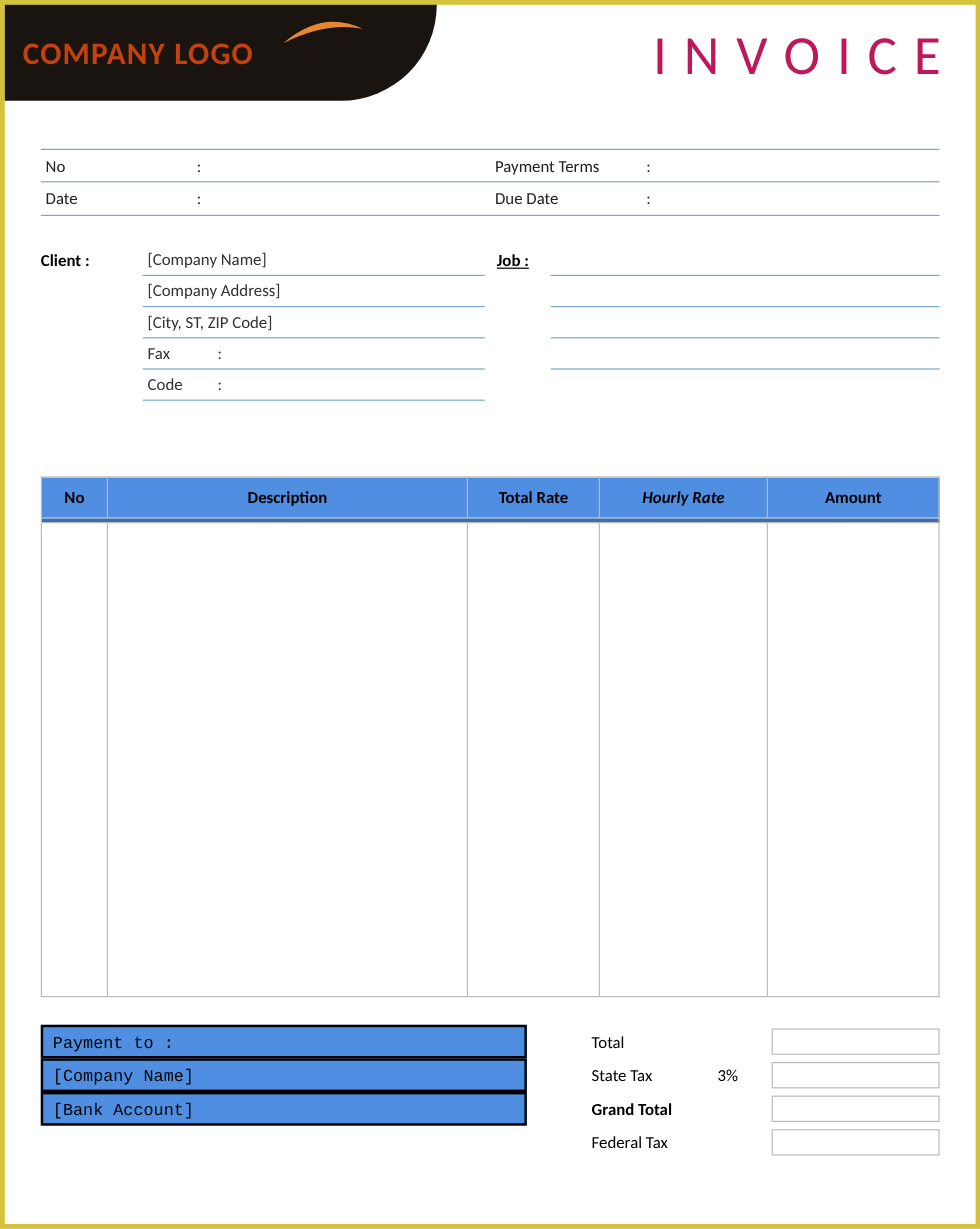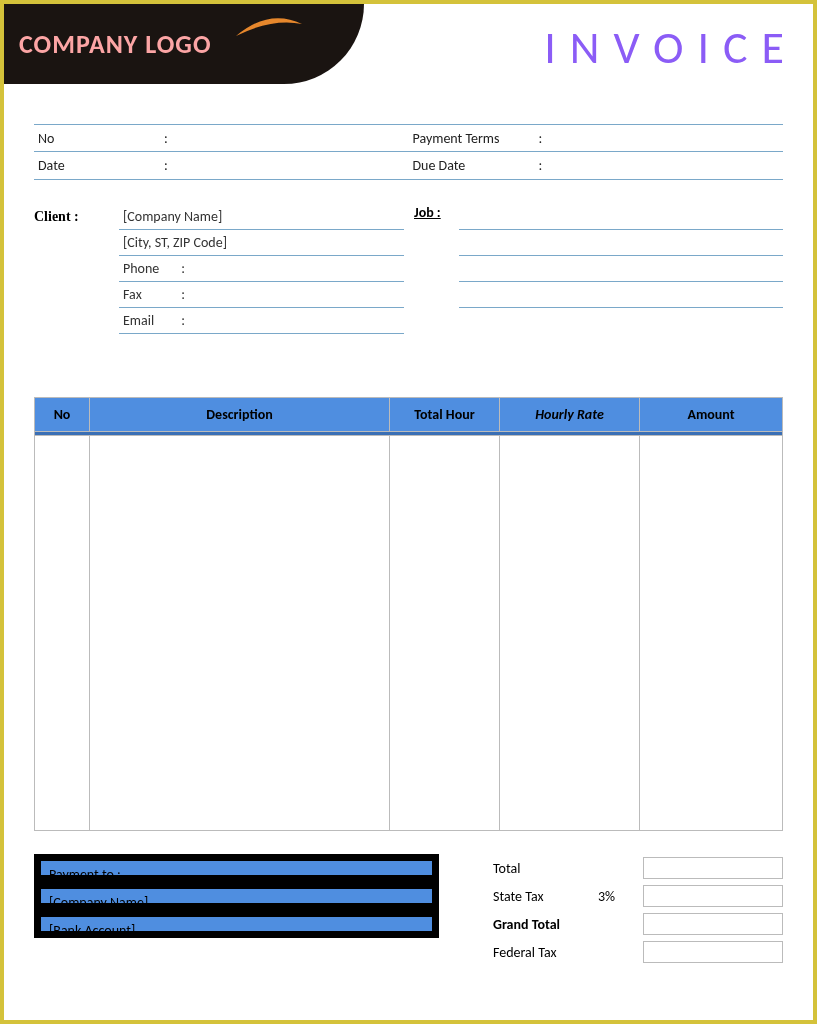--- a/index.html
+++ b/index.html
@@ -25,7 +25,7 @@
     padding-left: 15px;
   }
   .logo-text {
-    color: #fca5a5;
+    color: #c2410c;
     font-size: 26px;
     font-weight: bold;
     letter-spacing: 1px;

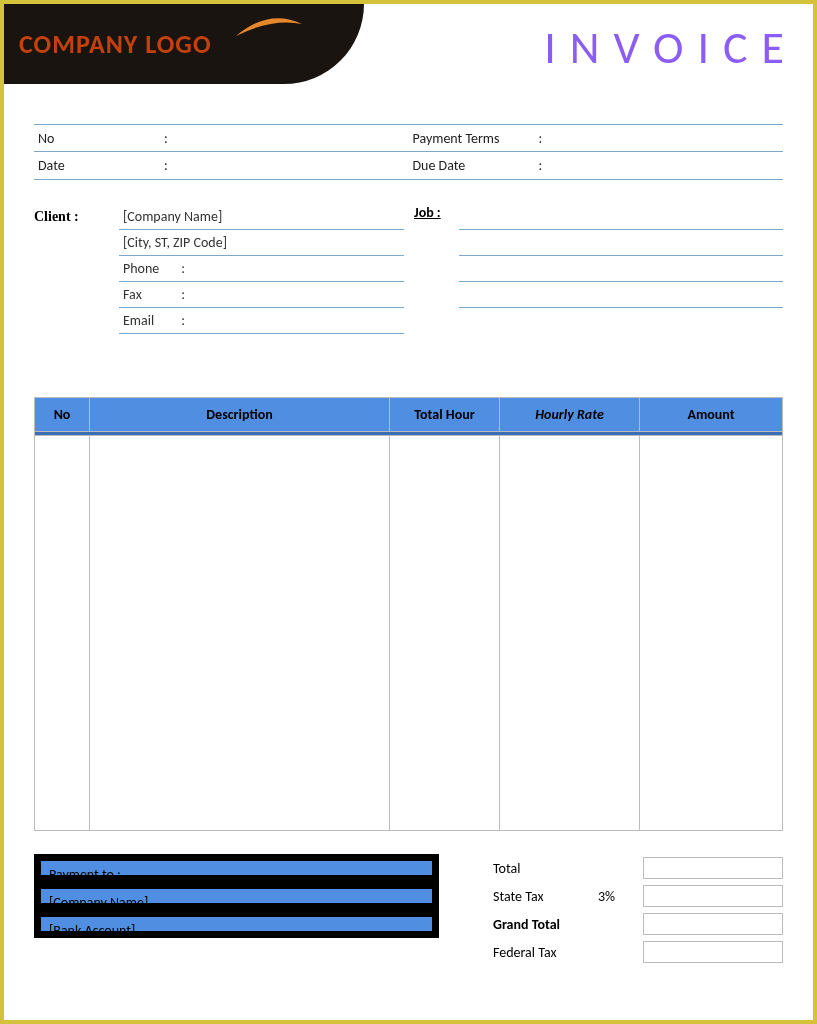--- a/index.html
+++ b/index.html
@@ -43,7 +43,7 @@
     right: 15px;
     font-size: 46px;
     letter-spacing: 14px;
-    color: #8b5cf6;
+    color: #be185d;
     font-weight: normal;
   }
   .meta {

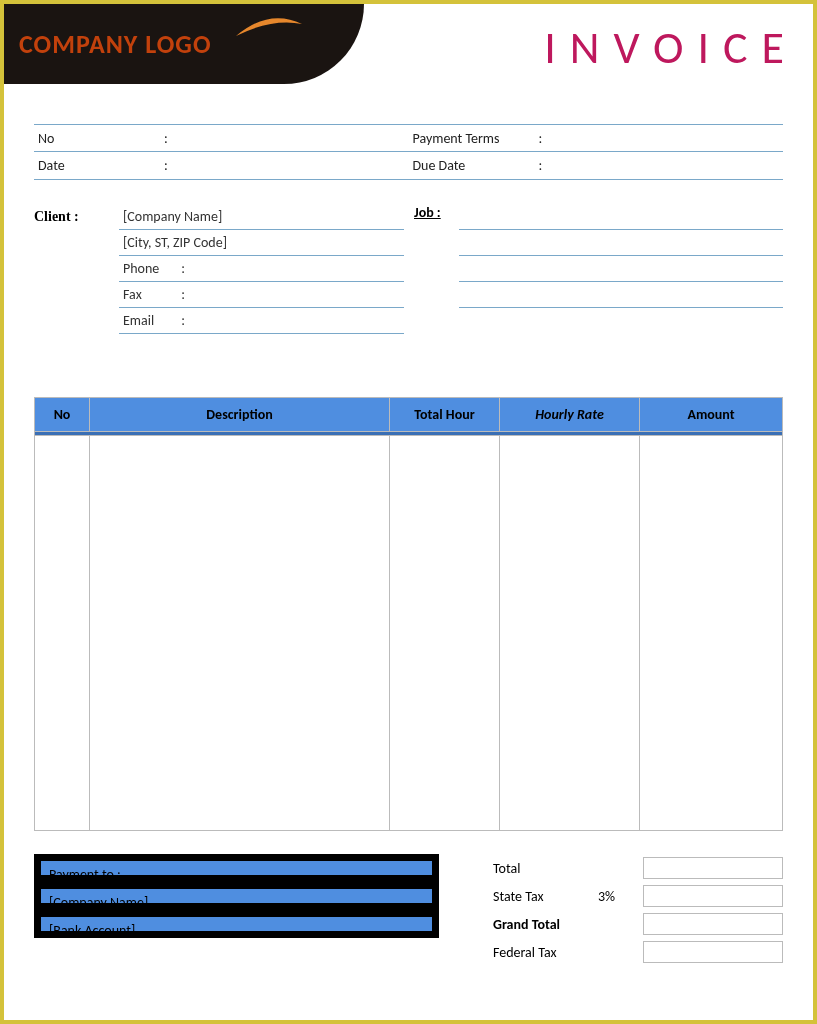--- a/index.html
+++ b/index.html
@@ -72,7 +72,7 @@
     font-size: 14px;
   }
   .client-row { display:flex; align-items:center; height:26px;}
-  .client-label { width: 85px; font-weight:bold;font-family:Liberation Serif, serif;}
+  .client-label { width: 85px; font-weight:bold;}
   .client-field {
     flex:1;
     border-bottom:1px solid #7aa8c9;

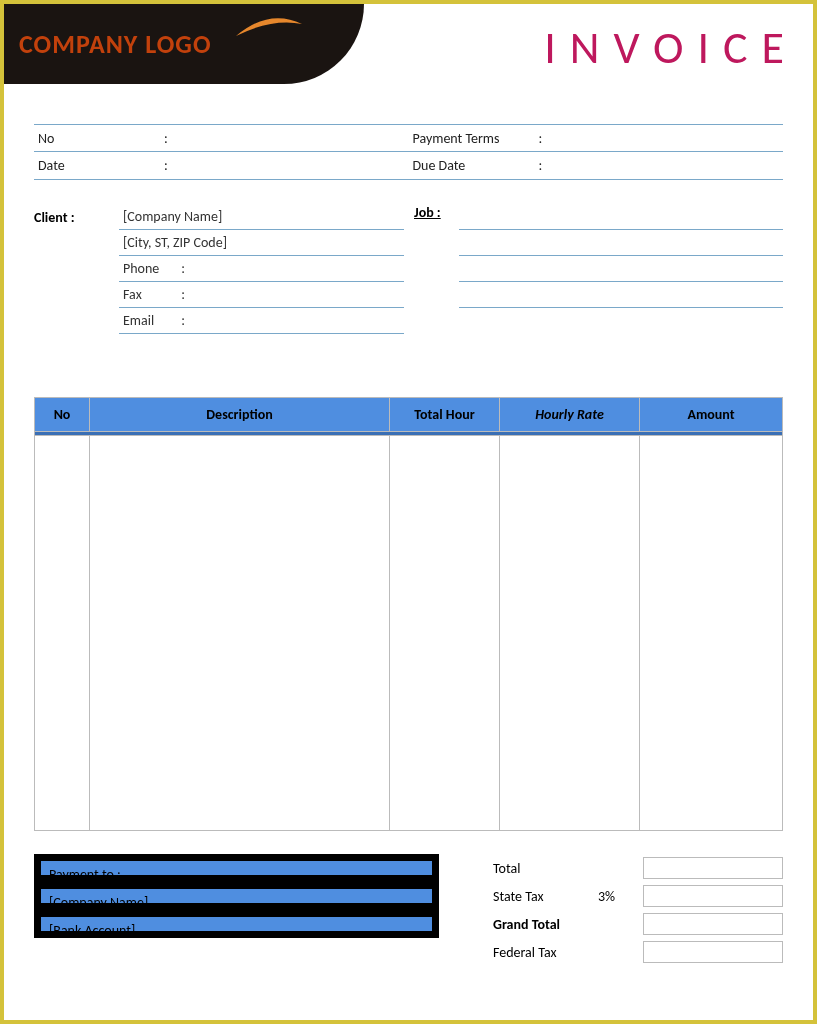--- a/index.html
+++ b/index.html
@@ -90,7 +90,7 @@
     right:30px;
     font-size:14px;
   }
-  .job-row { display:flex; height:26px;text-decoration:underline;}
+  .job-row { display:flex; align-items:center; height:26px;text-decoration:underline;}
   .job-label{ width:45px; font-weight:bold;}
   .job-line{ flex:1; border-bottom:1px solid #7aa8c9; height:26px;}
   .items-table {

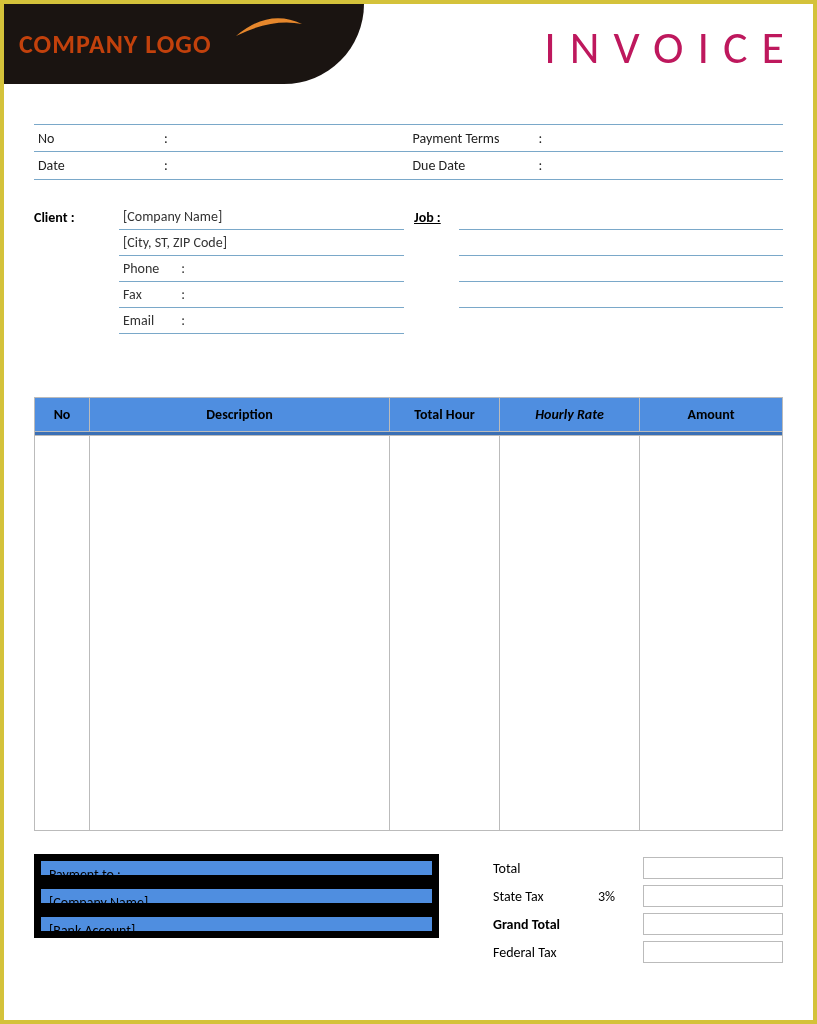--- a/index.html
+++ b/index.html
@@ -200,6 +200,10 @@
   <div class="client-row">
     <span class="client-label">Client  :</span>
     <span class="client-field">[Company Name]</span>
+  </div>
+  <div class="client-row">
+    <span class="client-label"></span>
+    <span class="client-field">[Company Address]</span>
   </div>
   <div class="client-row">
     <span class="client-label"></span>

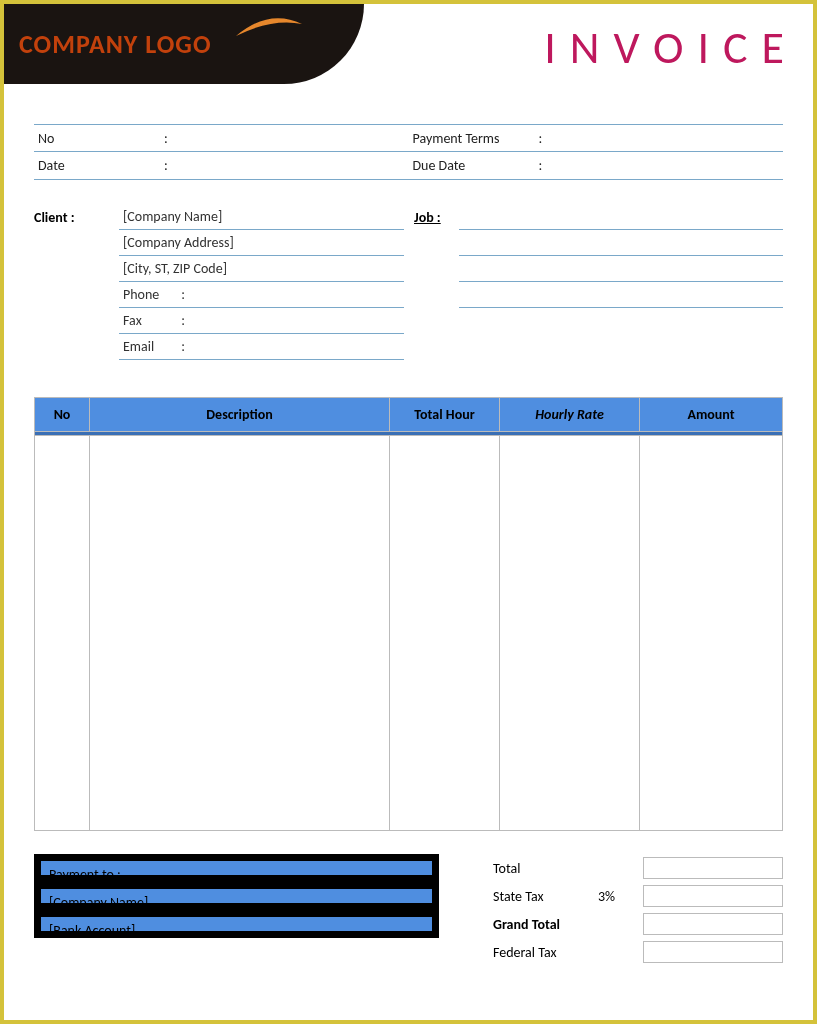--- a/index.html
+++ b/index.html
@@ -208,13 +208,6 @@
   <div class="client-row">
     <span class="client-label"></span>
     <span class="client-field">[City, ST, ZIP Code]</span>
-  </div>
-  <div class="client-row">
-    <span class="client-label"></span>
-    <span class="client-field">
-      <span class="sub-label">Phone</span>
-      <span class="sub-colon">:</span>
-    </span>
   </div>
   <div class="client-row">
     <span class="client-label"></span>

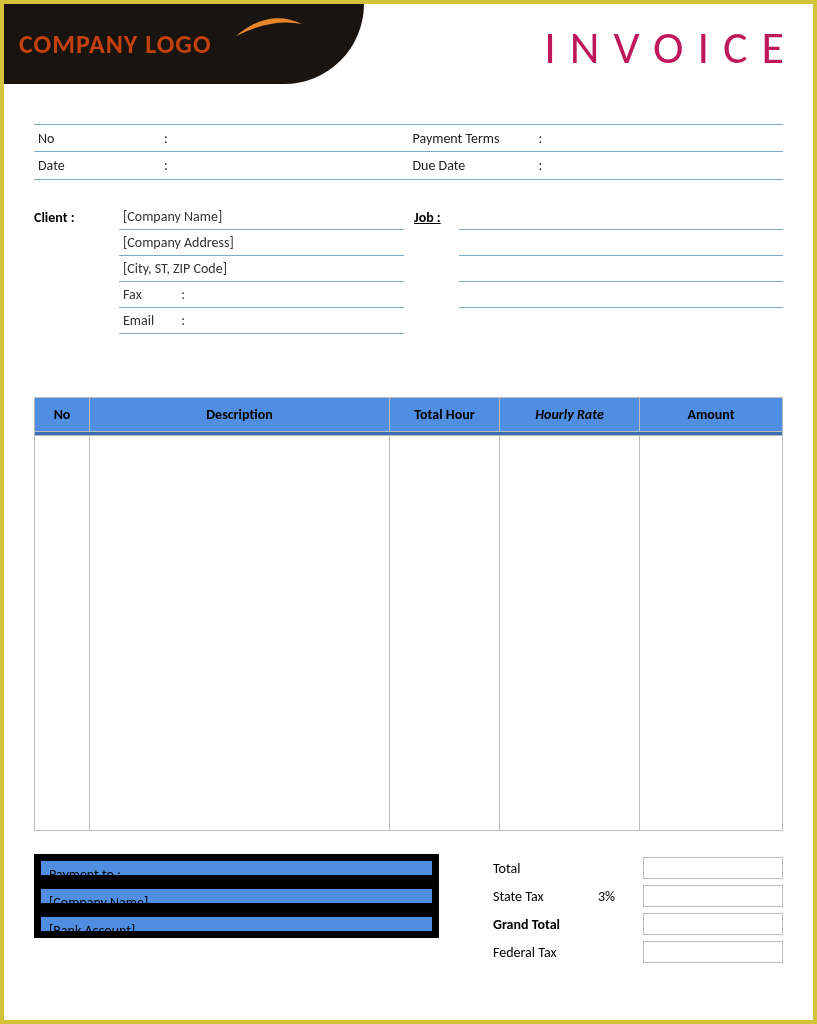--- a/index.html
+++ b/index.html
@@ -219,7 +219,7 @@
   <div class="client-row">
     <span class="client-label"></span>
     <span class="client-field">
-      <span class="sub-label">Email</span>
+      <span class="sub-label">Code</span>
       <span class="sub-colon">:</span>
     </span>
   </div>

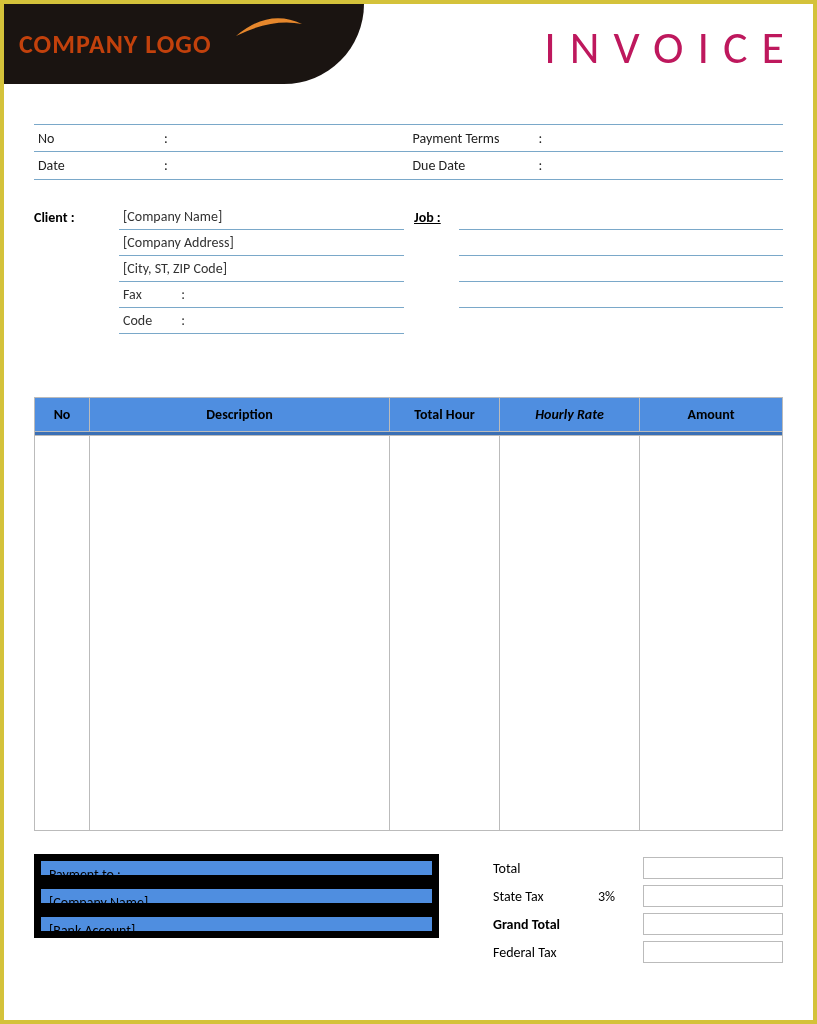--- a/index.html
+++ b/index.html
@@ -249,7 +249,7 @@
     <tr>
       <th class="col-no">No</th>
       <th class="col-desc">Description</th>
-      <th class="col-hour">Total Hour</th>
+      <th class="col-hour">Total Rate</th>
       <th class="col-rate">Hourly Rate</th>
       <th class="col-amt">Amount</th>
     </tr>

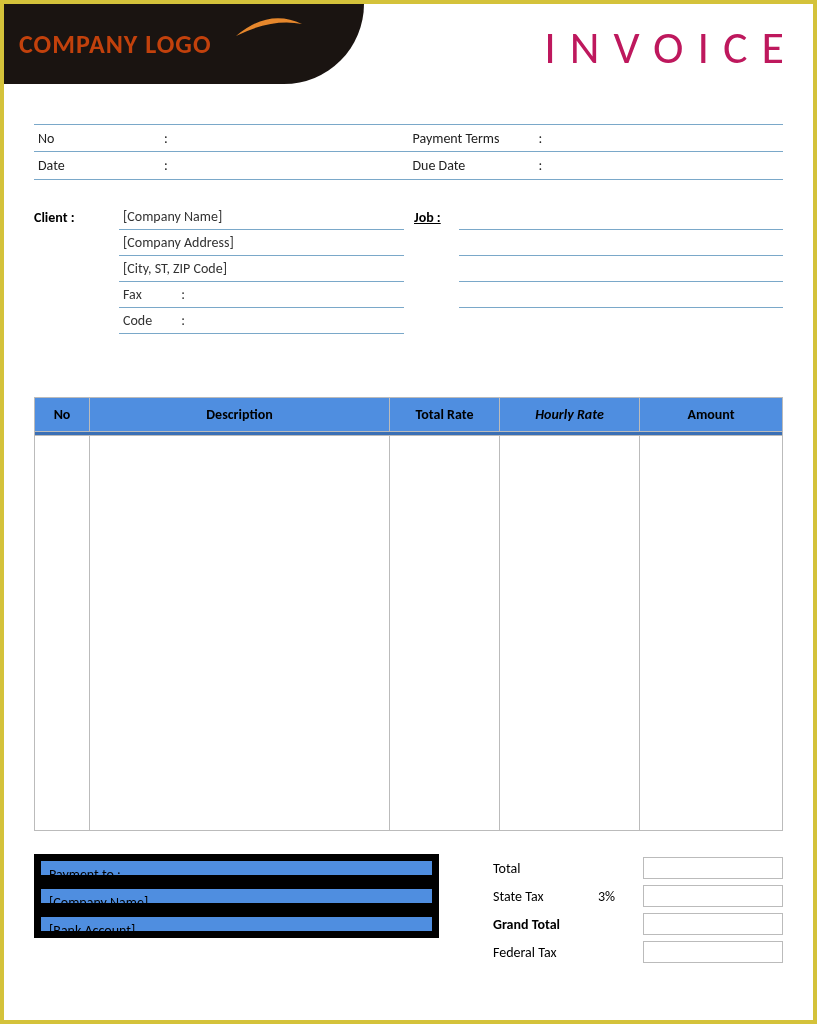--- a/index.html
+++ b/index.html
@@ -137,11 +137,12 @@
   }
   .payment-row{
     background:#4f8ee0;
-    border:7px solid #000000;
+    border:2px solid #000000;
     height:28px;
     line-height:28px;
     padding-left:8px;
     color:#000;
+    font-family:Liberation Mono, monospace;
   }
   .totals{
     position:absolute;

